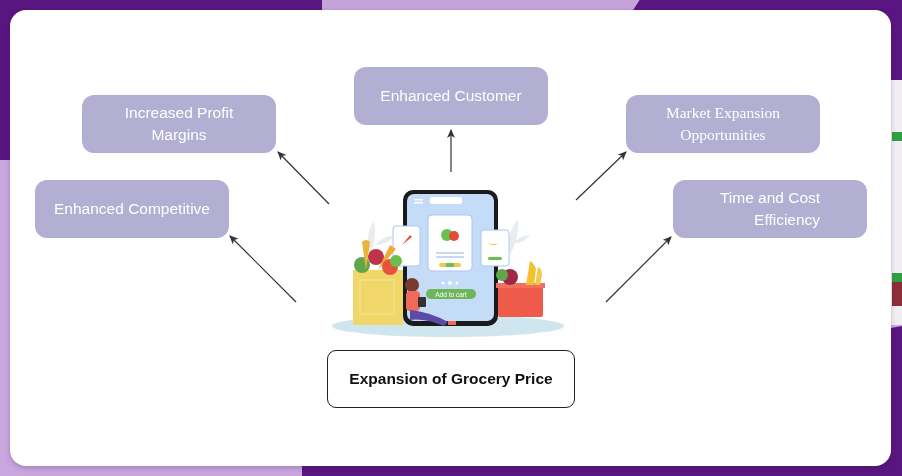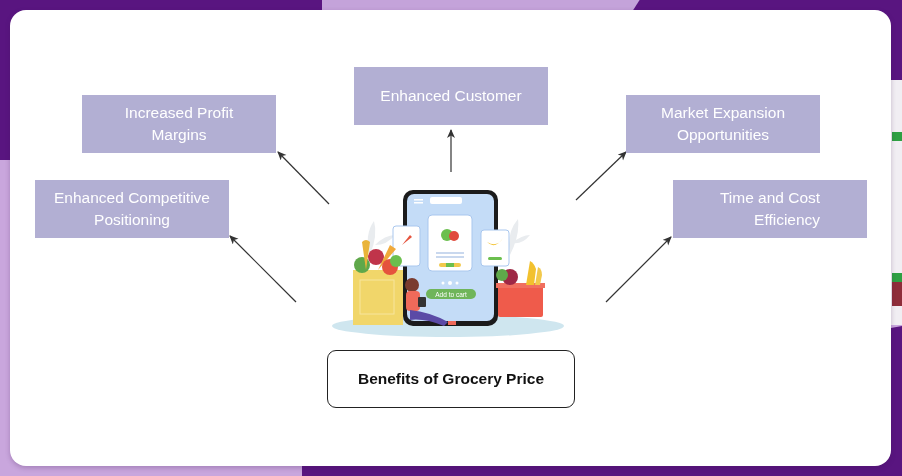--- a/index.html
+++ b/index.html
@@ -52,7 +52,7 @@
     position: absolute;
     background: #b2afd3;
     color: #ffffff;
-    border-radius: 0;
+    border-radius: 12px;
     font-size: 15.5px;
     line-height: 22px;
     text-align: center;

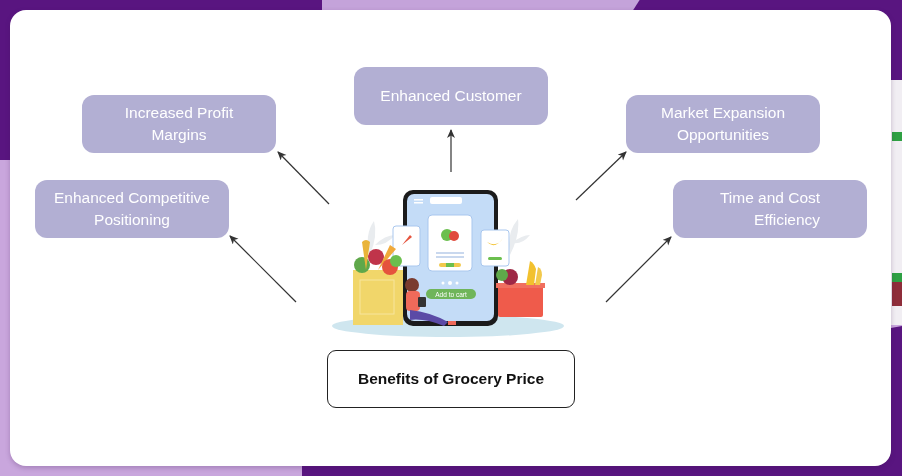--- a/index.html
+++ b/index.html
@@ -63,7 +63,7 @@
   #b-profit   { left: 82px;  top: 95px;  width: 194px; height: 58px; }
   #b-comp     { left: 35px;  top: 180px; width: 194px; height: 58px; }
   #b-cust     { left: 354px; top: 67px;  width: 194px; height: 58px; }
-  #b-market   { left: 626px; top: 95px;  width: 194px; height: 58px; }
+  #b-market   { left: 626px; top: 95px;  width: 194px; height: 58px; font-family: Liberation Serif, serif; }
   #b-time     { left: 673px; top: 180px; width: 194px; height: 58px; text-align: right; }
 
   .arrows { position: absolute; left: 0; top: 0; width: 902px; height: 476px; pointer-events: none; }

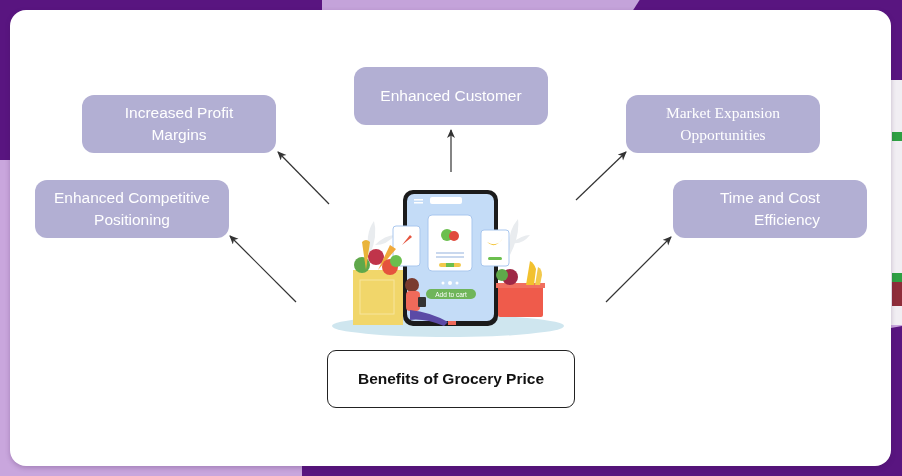--- a/index.html
+++ b/index.html
@@ -114,7 +114,6 @@
 <div class="benefit" id="b-comp">
   <div>
       <span>Enhanced Competitive</span>
-      <span>Positioning</span>
     </div>
 </div>
 <div class="benefit" id="b-cust">

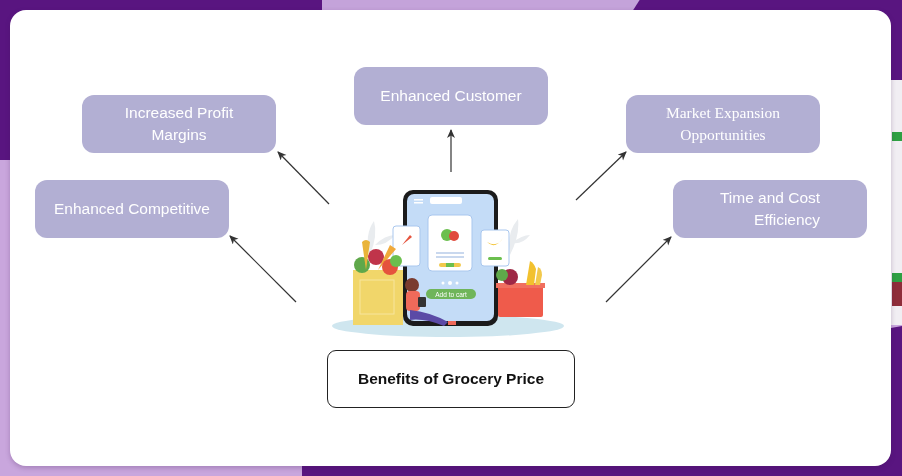--- a/index.html
+++ b/index.html
@@ -182,7 +182,7 @@
 </svg>
 
 <div class="title-box">
-  <span>Benefits of Grocery Price</span>
+  <span>Expansion of Grocery Price</span>
 </div>
 
 </body></html>

